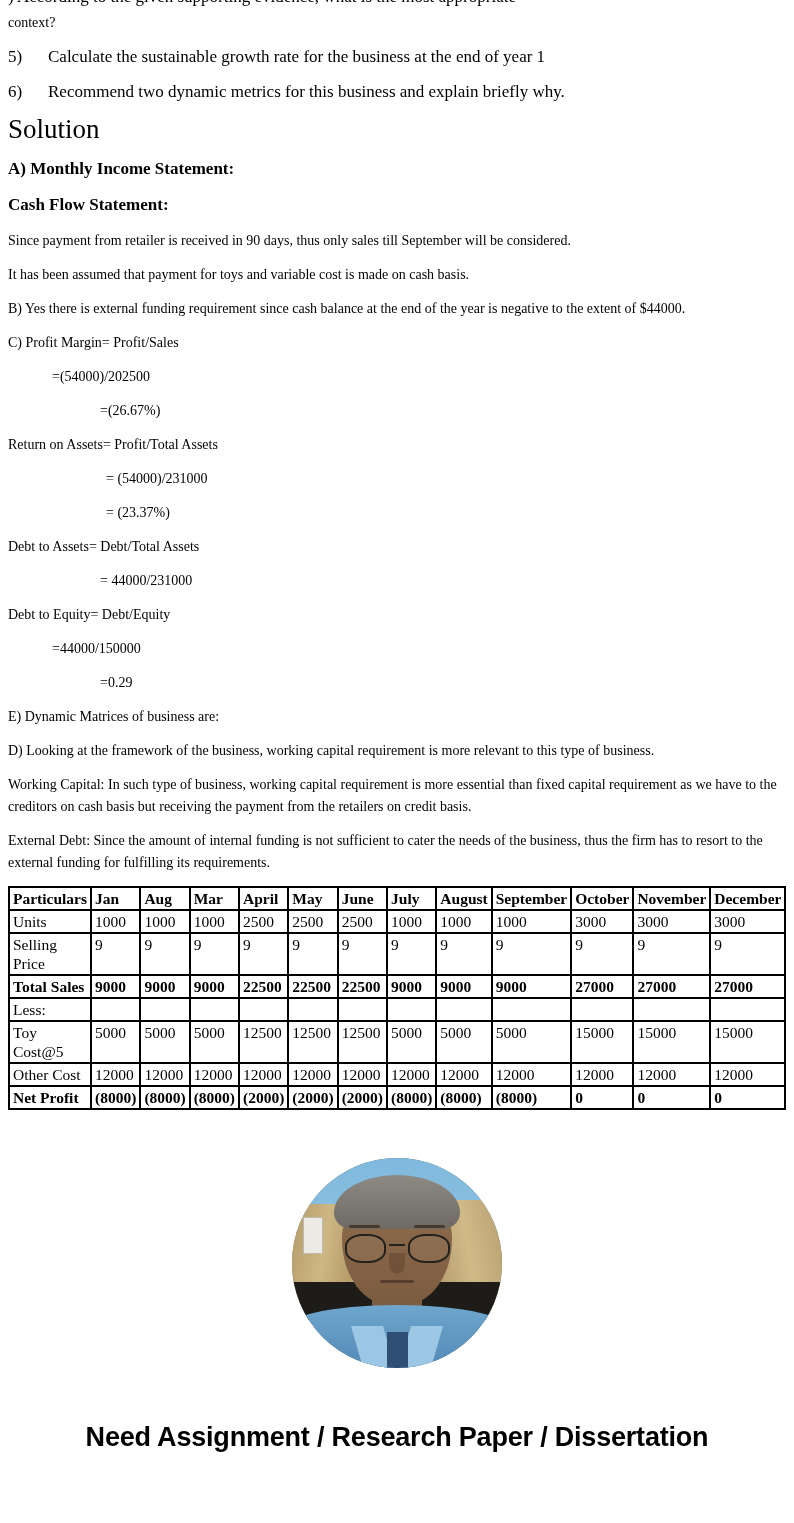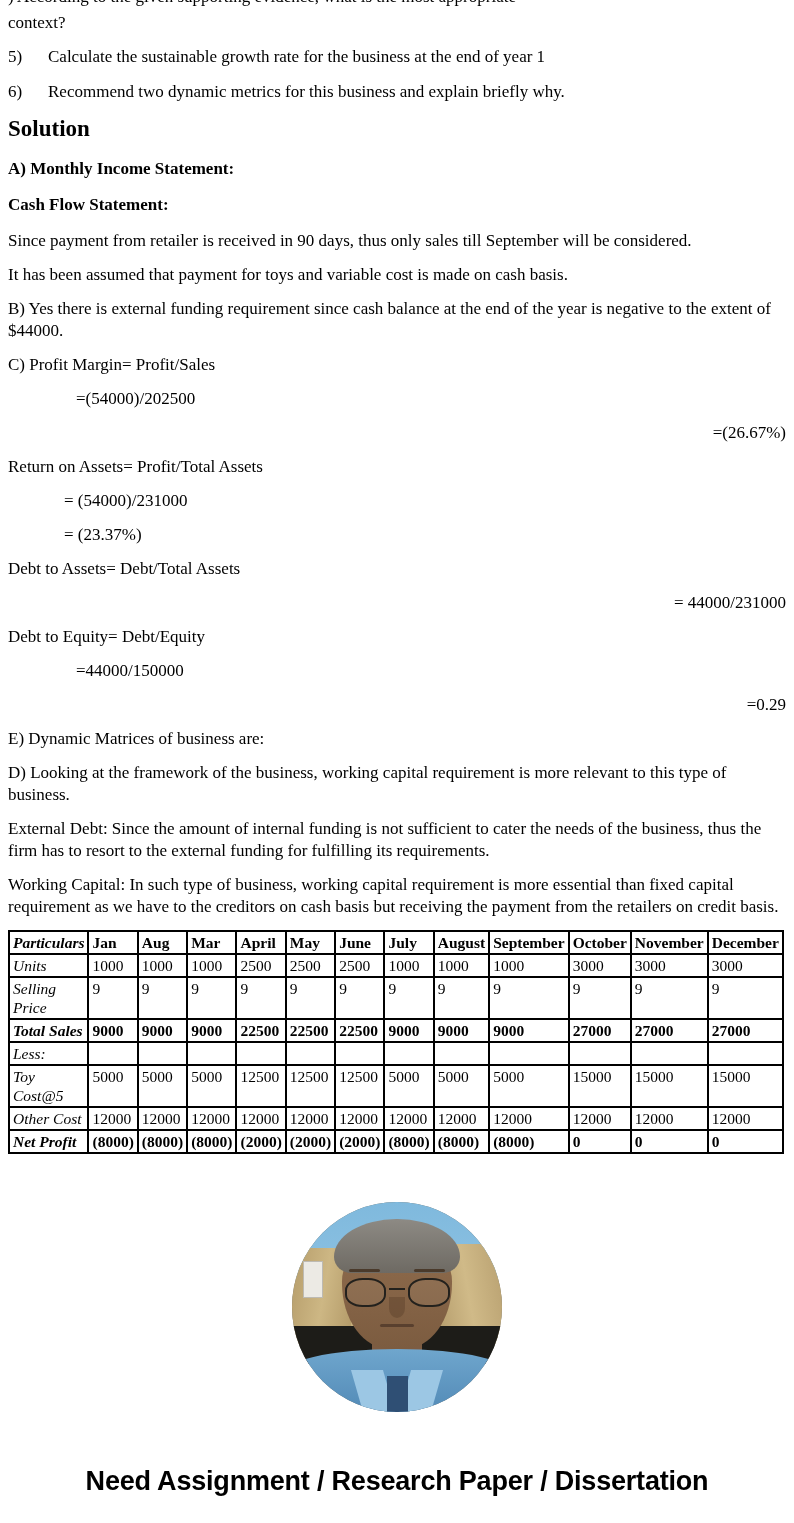--- a/index.html
+++ b/index.html
@@ -50,7 +50,7 @@
   .q-text { flex: 1 1 auto; }
 
   .para {
-    font-size: 17px;
+    font-size: 14px;
     line-height: 22px;
     margin: 0 0 12px 0;
   }

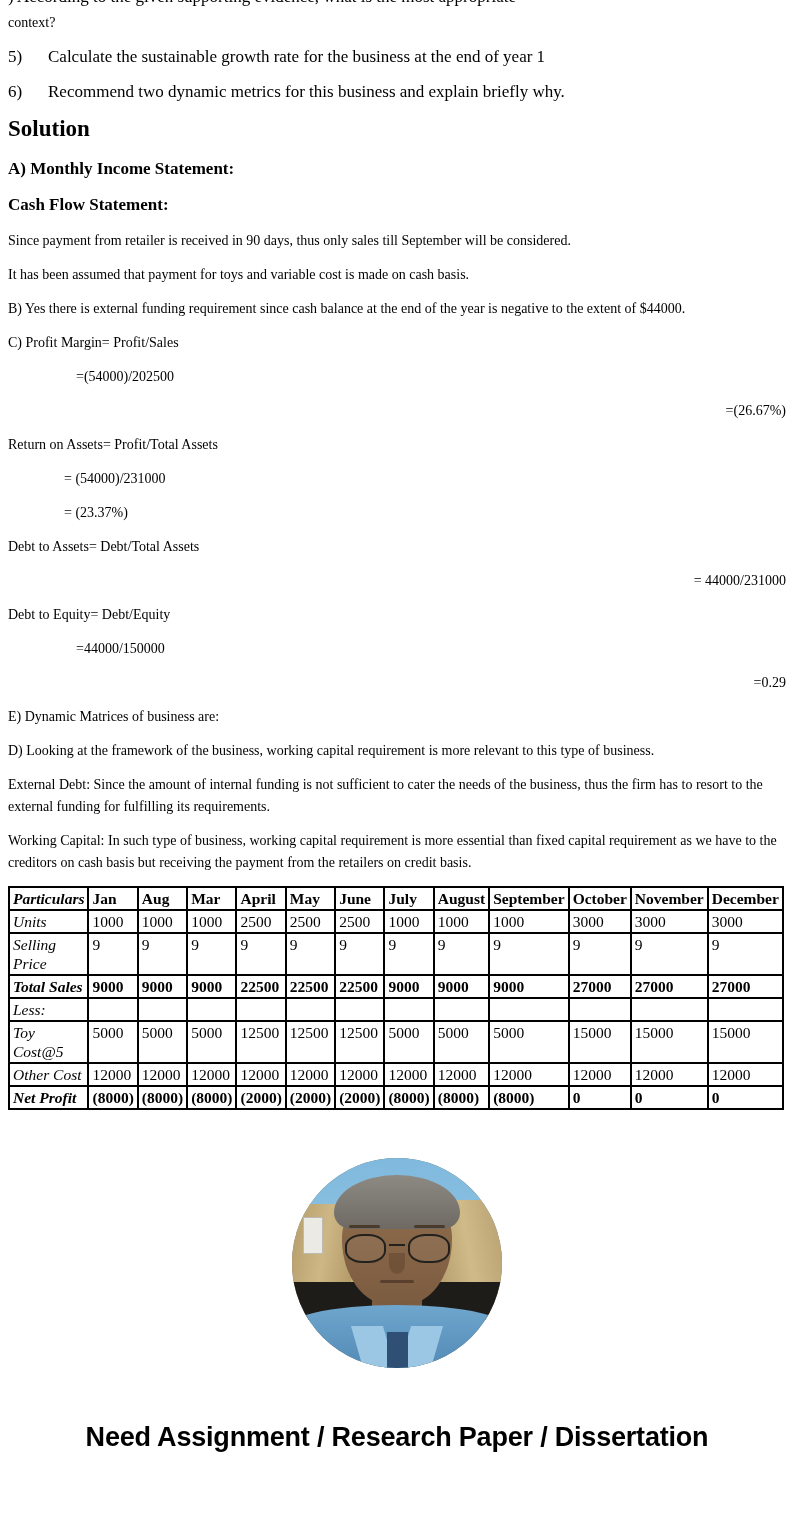--- a/index.html
+++ b/index.html
@@ -56,8 +56,8 @@
   }
 
   h2.solution {
-    font-size: 23px;
-    font-weight: bold;
+    font-size: 27px;
+    font-weight: normal;
     line-height: 26px;
     margin: 0 0 16px 0;
   }

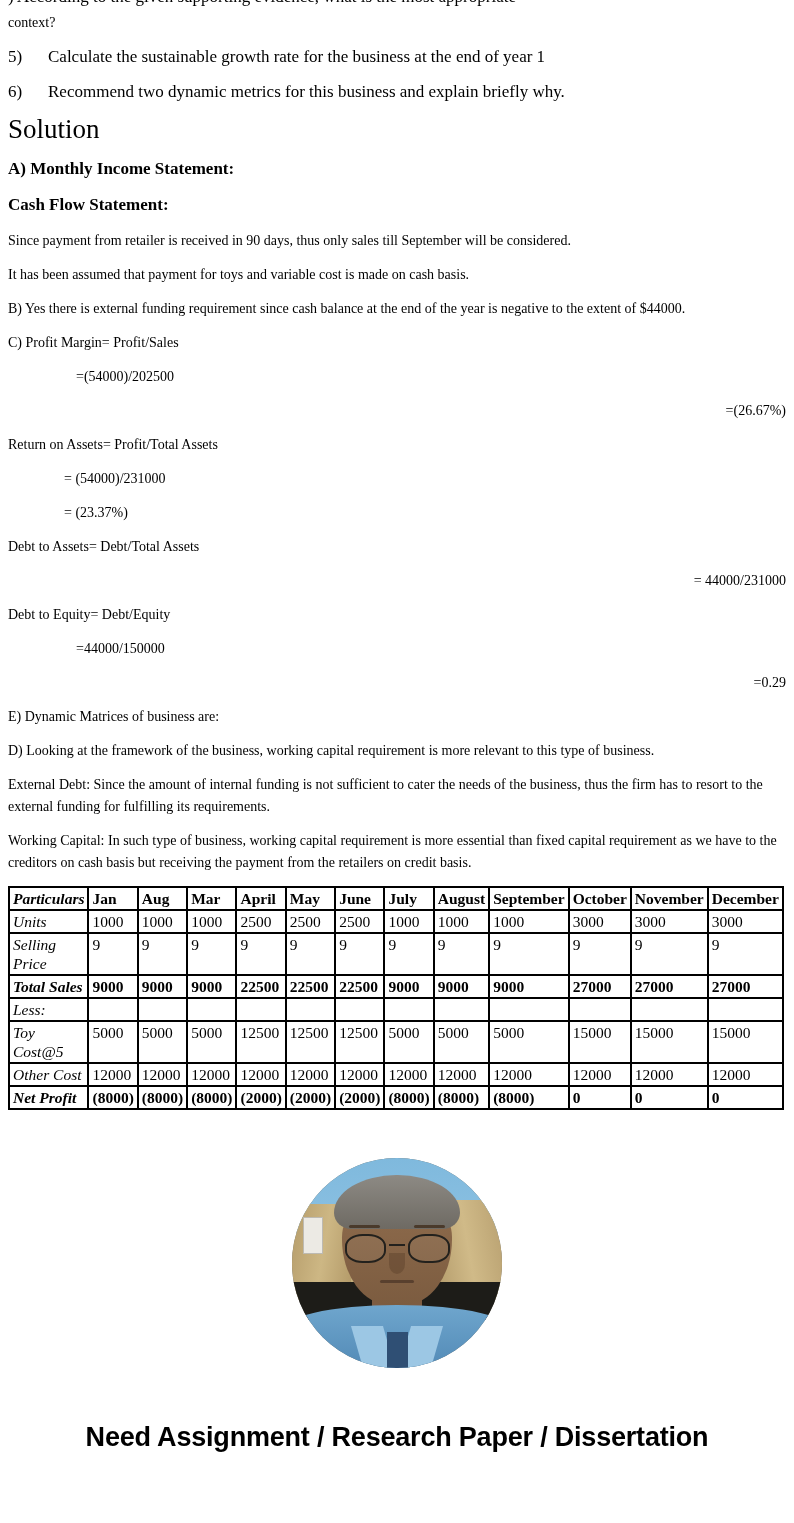--- a/index.html
+++ b/index.html
@@ -68,7 +68,7 @@
     margin: 0 0 14px 0;
   }
   .indent {
-    margin-left: 68px;
+    margin-left: 44px;
   }
   .indent2 {
     margin-left: 92px;

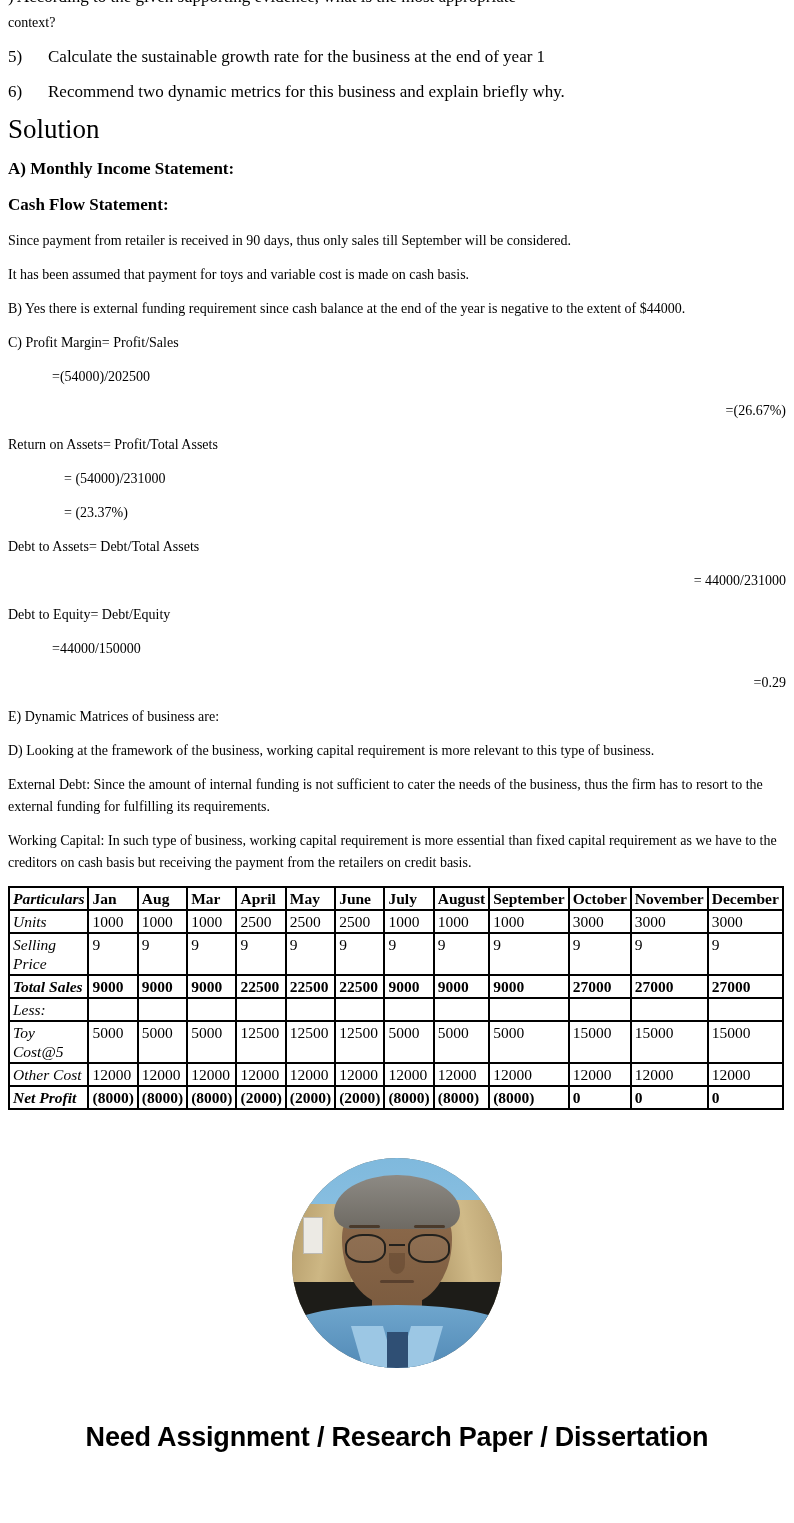--- a/index.html
+++ b/index.html
@@ -72,7 +72,6 @@
   }
   .indent2 {
     margin-left: 92px;
-    text-align: right;
   }
   .indent3 {
     margin-left: 56px;

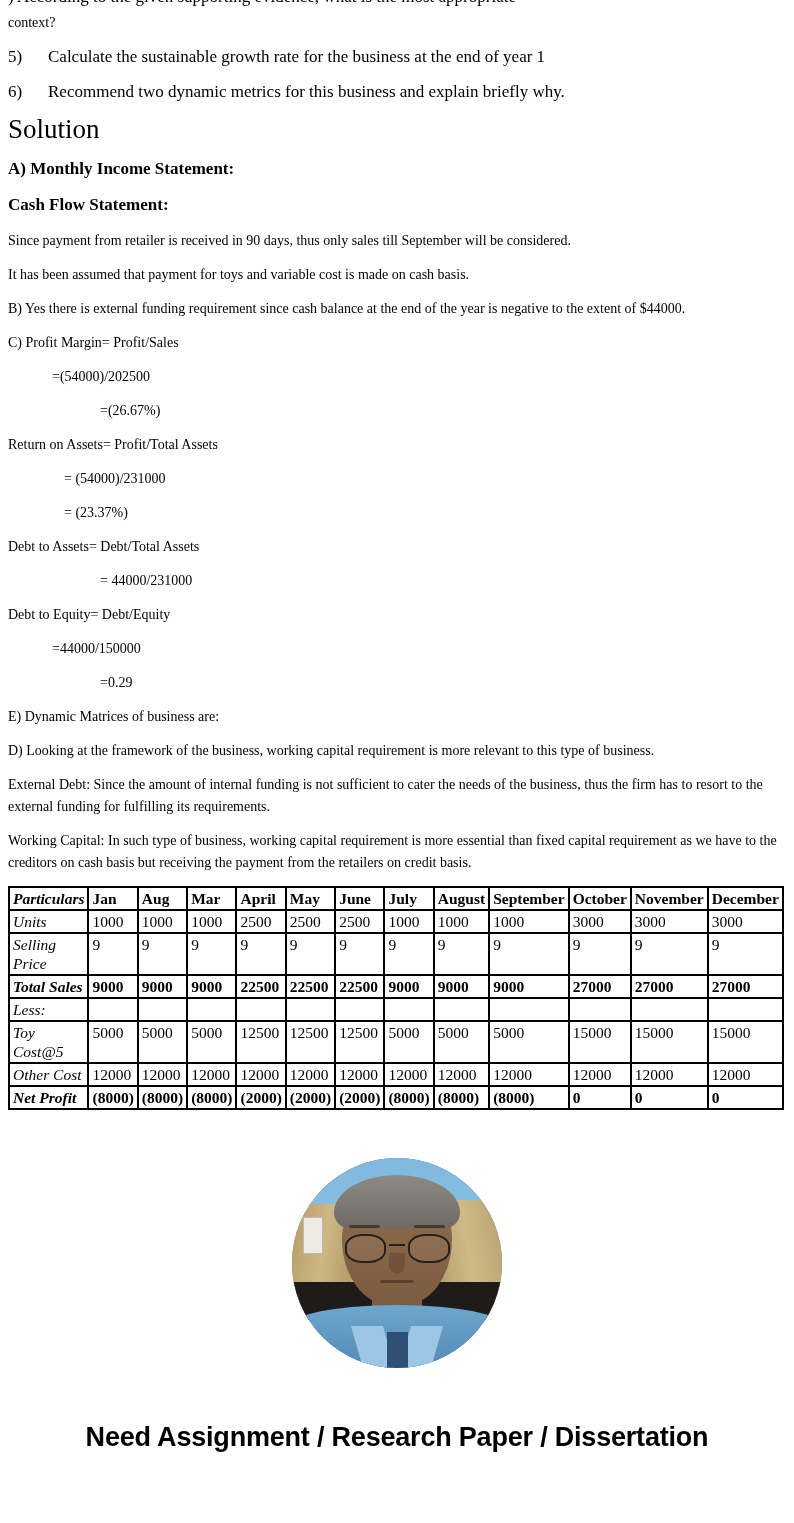--- a/index.html
+++ b/index.html
@@ -74,7 +74,7 @@
     margin-left: 92px;
   }
   .indent3 {
-    margin-left: 56px;
+    margin-left: 98px;
   }
 
   

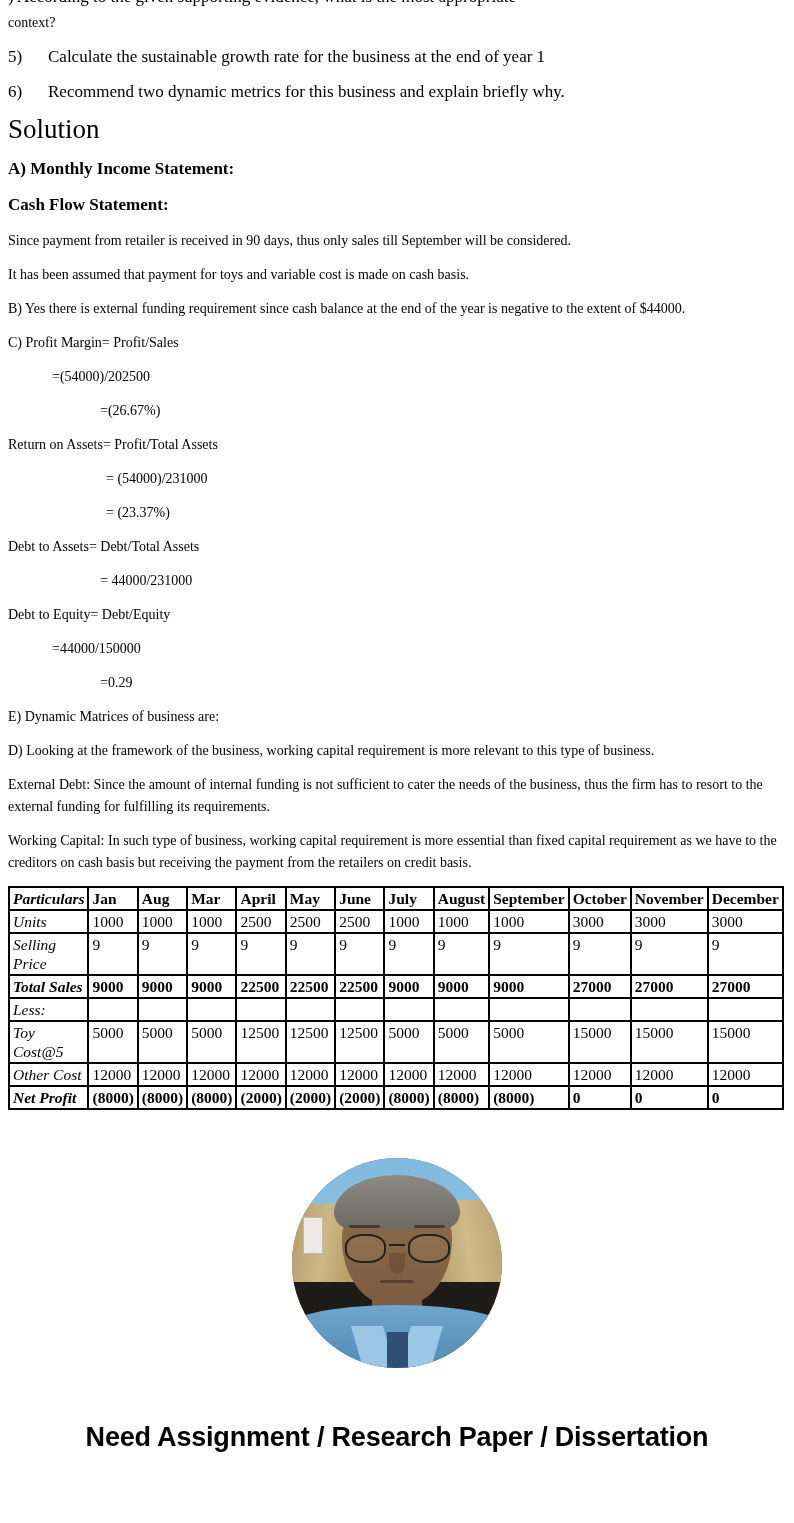--- a/index.html
+++ b/index.html
@@ -257,8 +257,8 @@
 
   <div class="para">E) Dynamic Matrices of business are:</div>
   <div class="para">D) Looking at the framework of the business, working capital requirement is more relevant to this type of business.</div>
+  <div class="para">Working Capital: In such type of business, working capital requirement is more essential than fixed capital requirement as we have to the creditors on cash basis but receiving the payment from the retailers on credit basis.</div>
   <div class="para">External Debt: Since the amount of internal funding is not sufficient to cater the needs of the business, thus the firm has to resort to the external funding for fulfilling its requirements.</div>
-  <div class="para">Working Capital: In such type of business, working capital requirement is more essential than fixed capital requirement as we have to the creditors on cash basis but receiving the payment from the retailers on credit basis.</div>
 
   <table class="fin">
     <tbody>

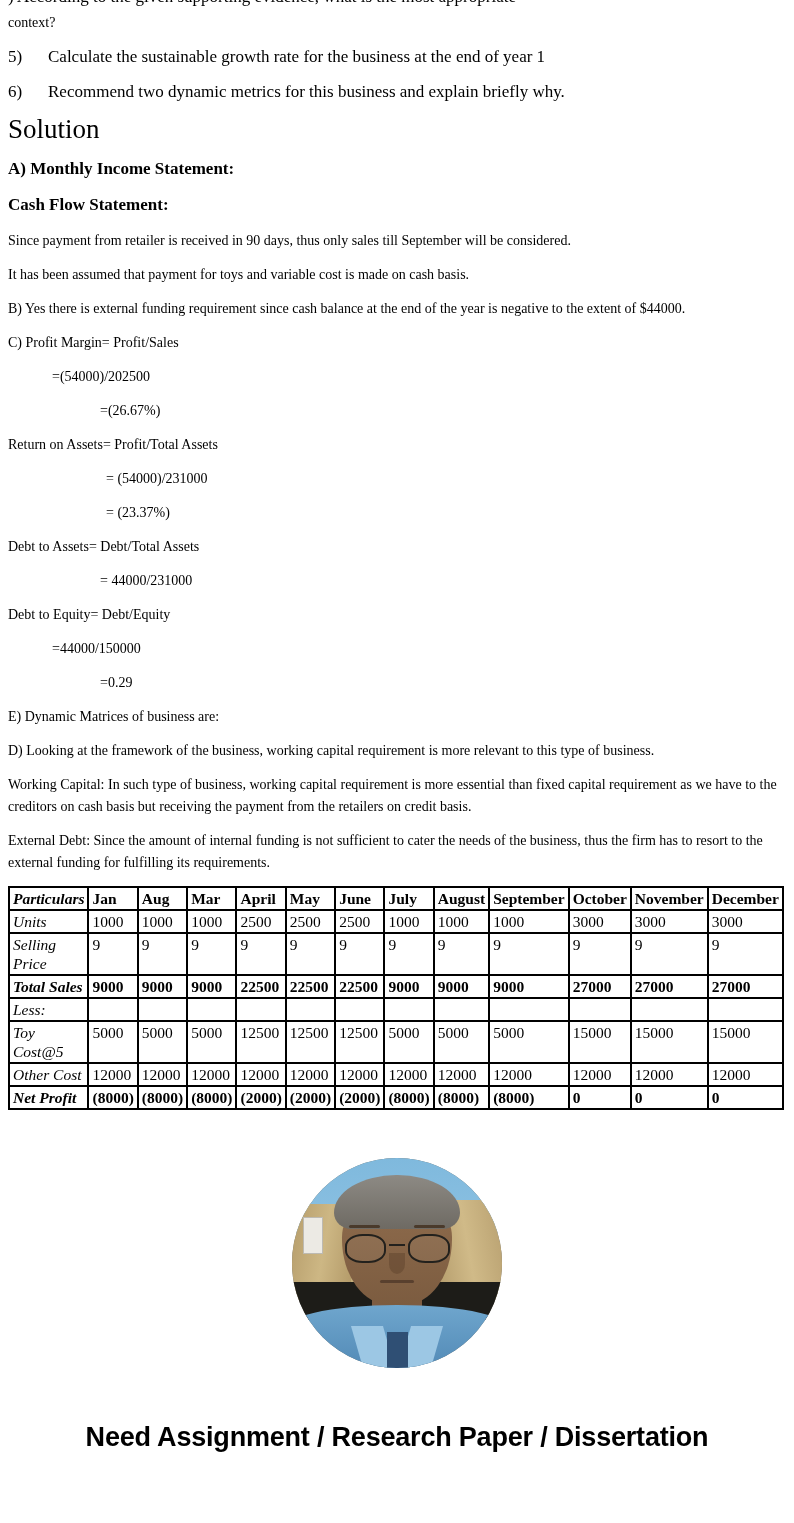--- a/index.html
+++ b/index.html
@@ -99,7 +99,7 @@
   }
   table.fin td.b { font-weight: bold; }
   table.fin tr.r-empty td { height: 16px; }
-  table.fin td.wrapcell { white-space: normal; font-style: italic; }
+  table.fin td.wrapcell { white-space: normal; }
 
   
   .portrait-wrap {

